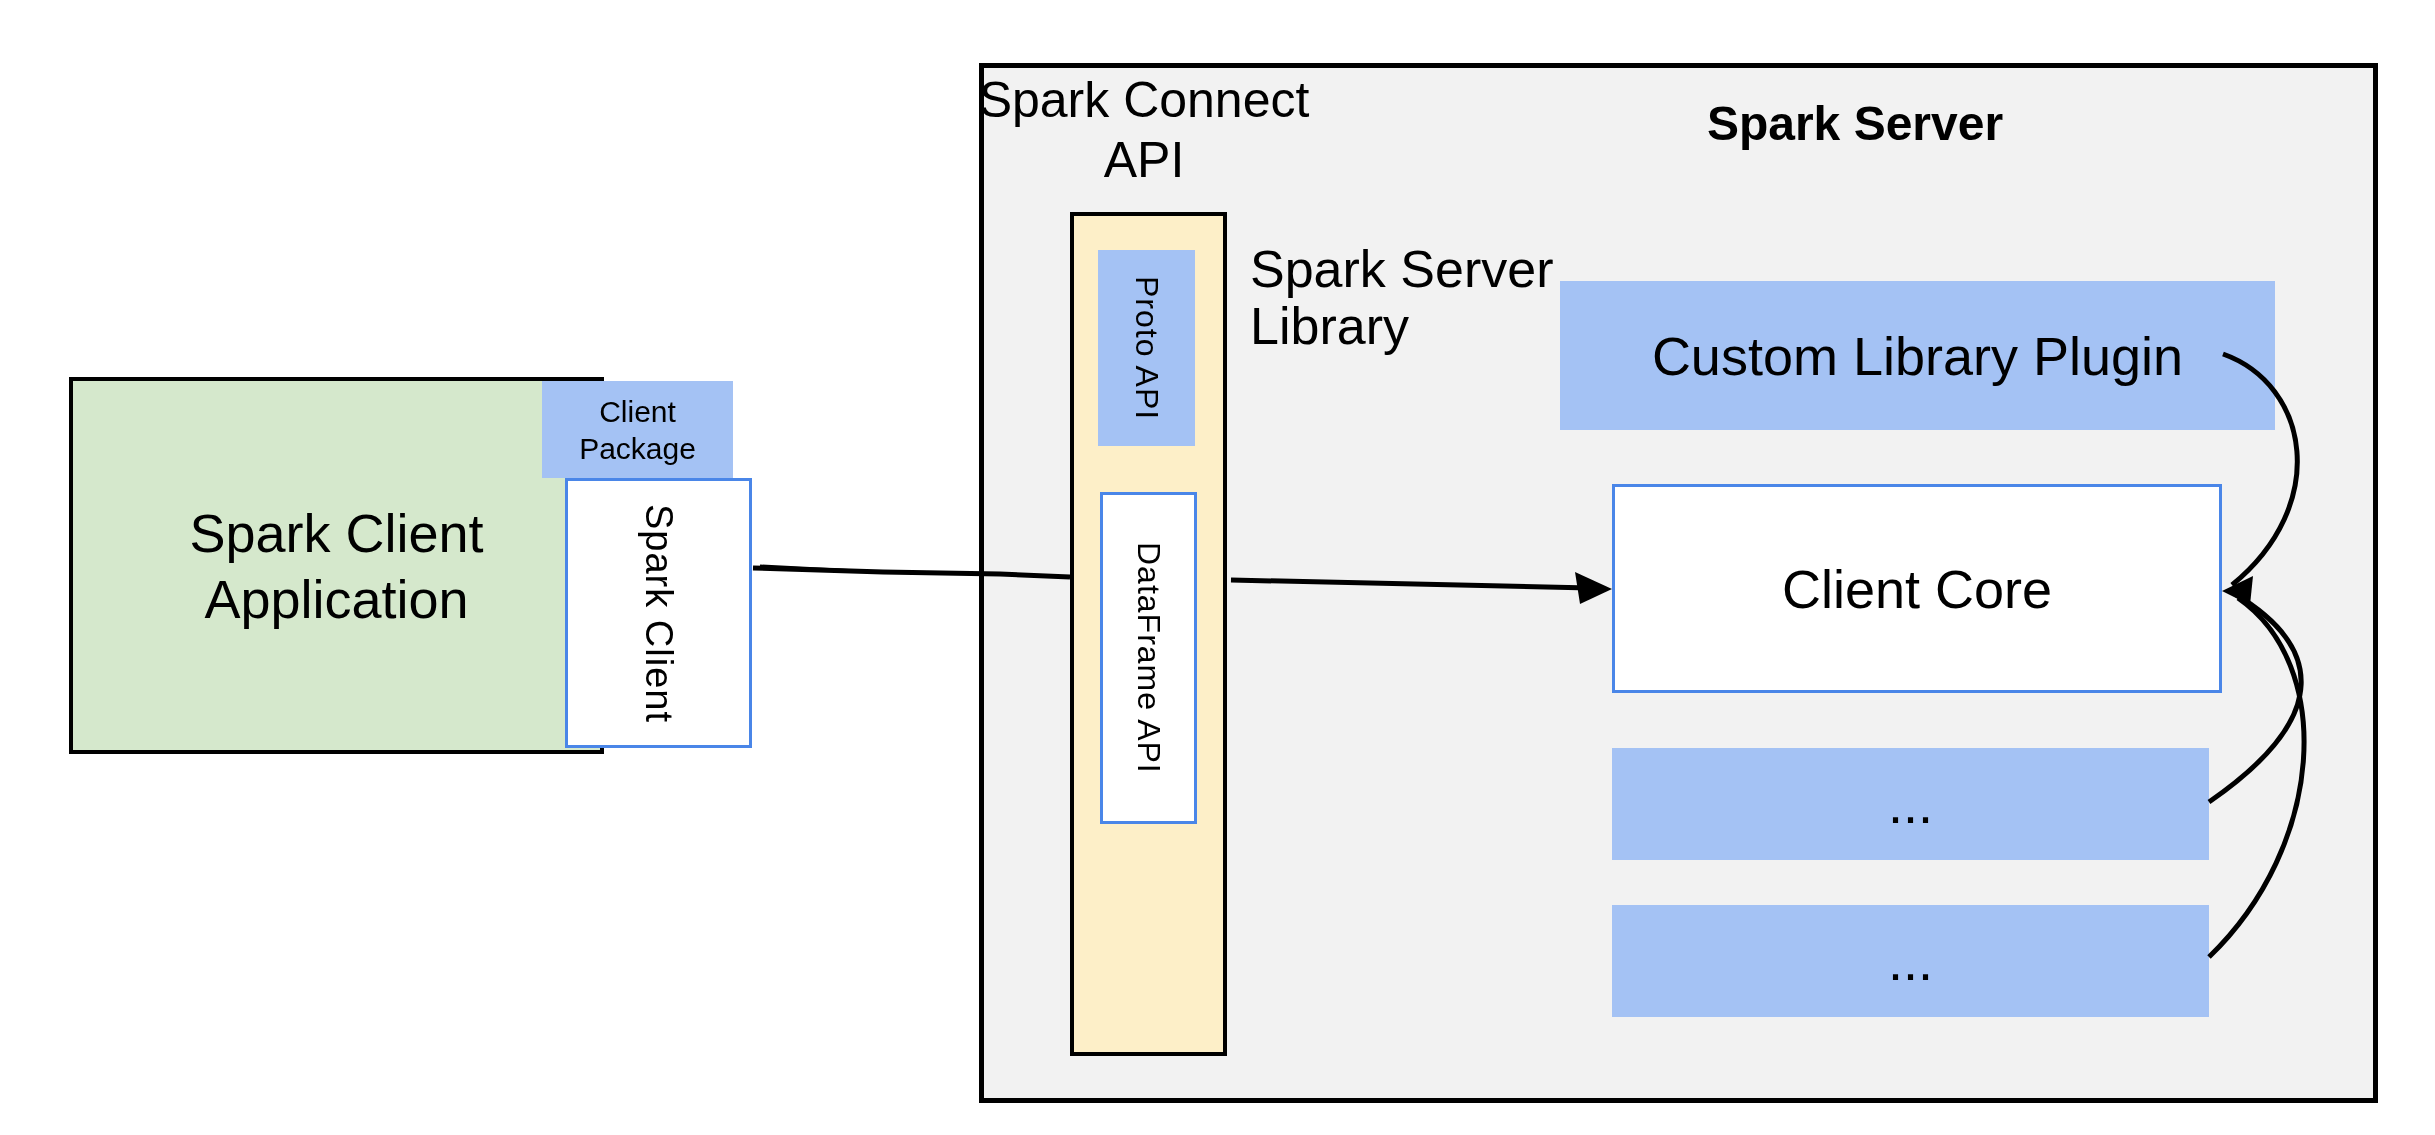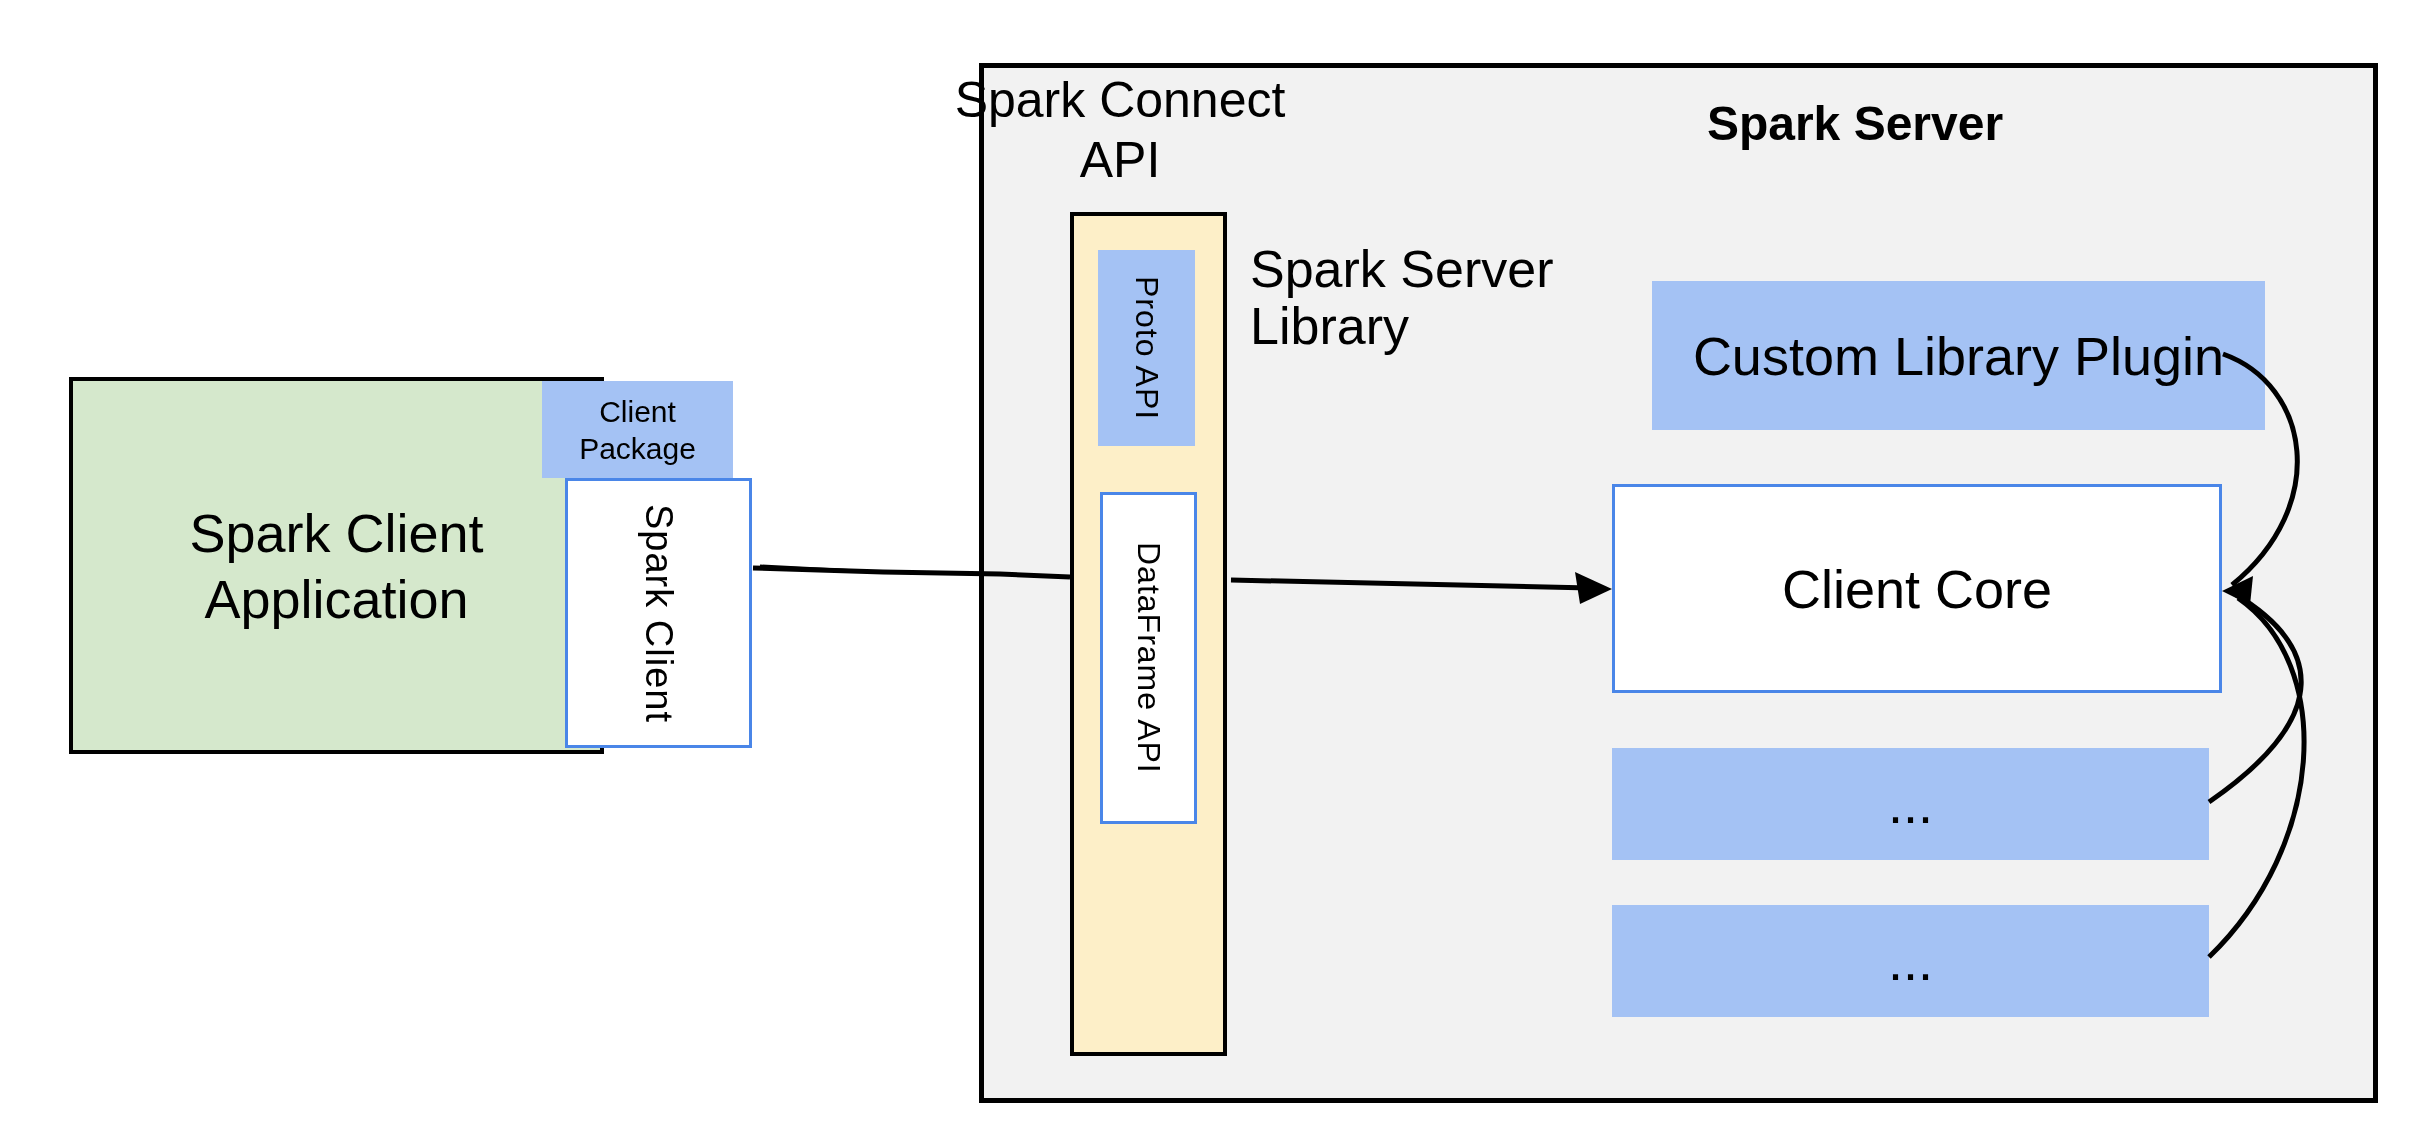--- a/index.html
+++ b/index.html
@@ -42,7 +42,7 @@
     background:#f2f2f2;border:5px solid #000;z-index:0;
   }
   #connect-api-label{
-    left:920px;top:70px;width:400px;
+    left:944px;top:70px;width:400px;
     font-size:50px;line-height:60px;text-align:center;z-index:3;
   }
   #server-title{

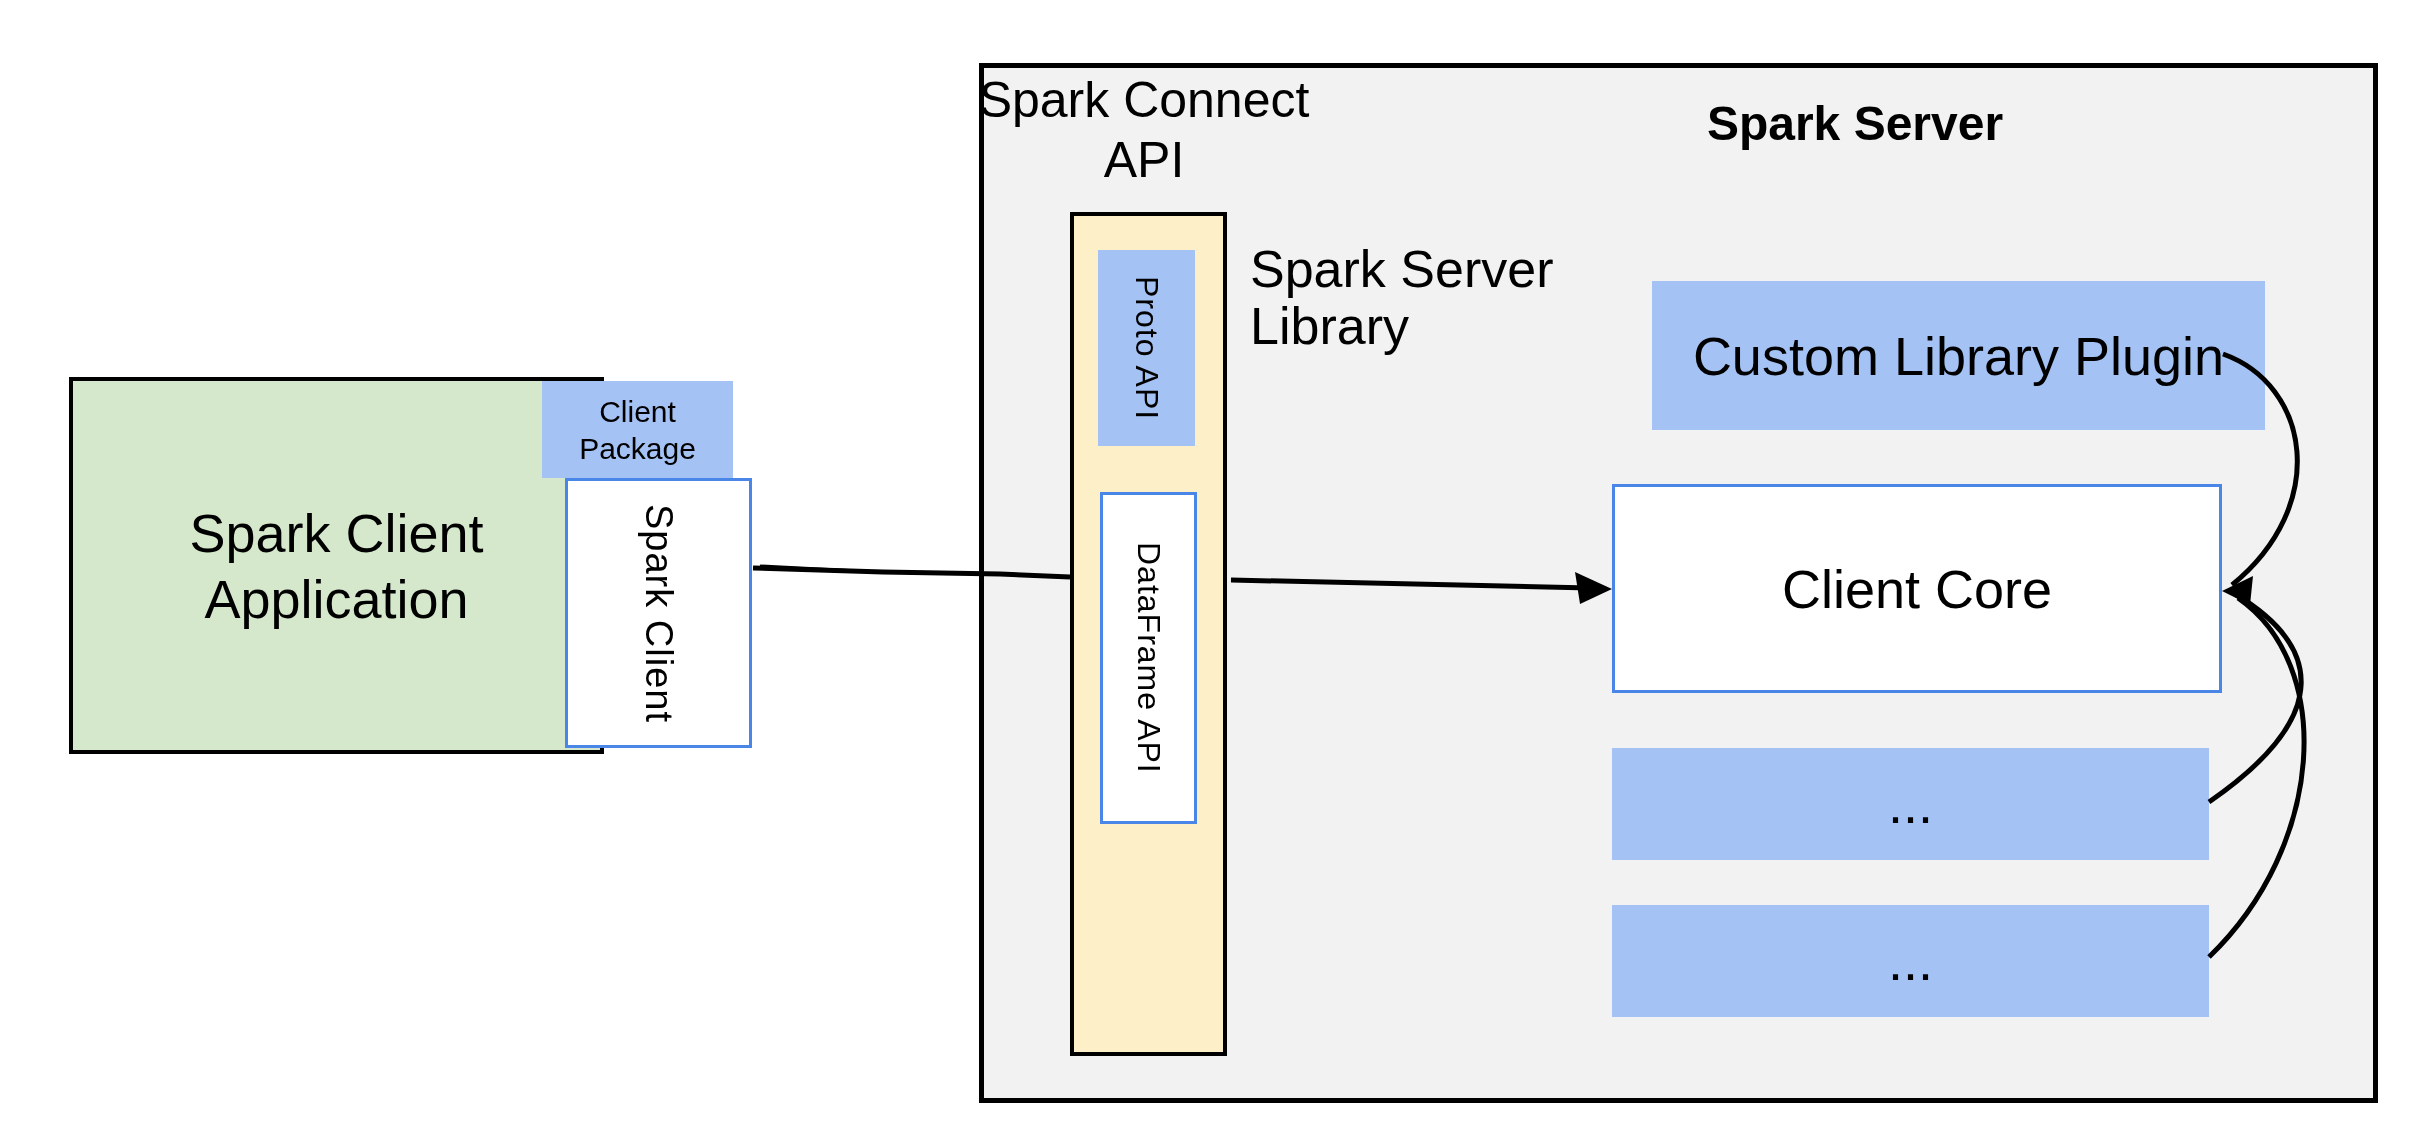--- a/index.html
+++ b/index.html
@@ -72,7 +72,7 @@
 
   
   #plugin-box{
-    left:1652px;top:281px;width:613px;height:149px;
+    left:1560px;top:281px;width:715px;height:149px;
     background:#a4c2f4;font-size:54px;z-index:2;
   }
   #core-box{

